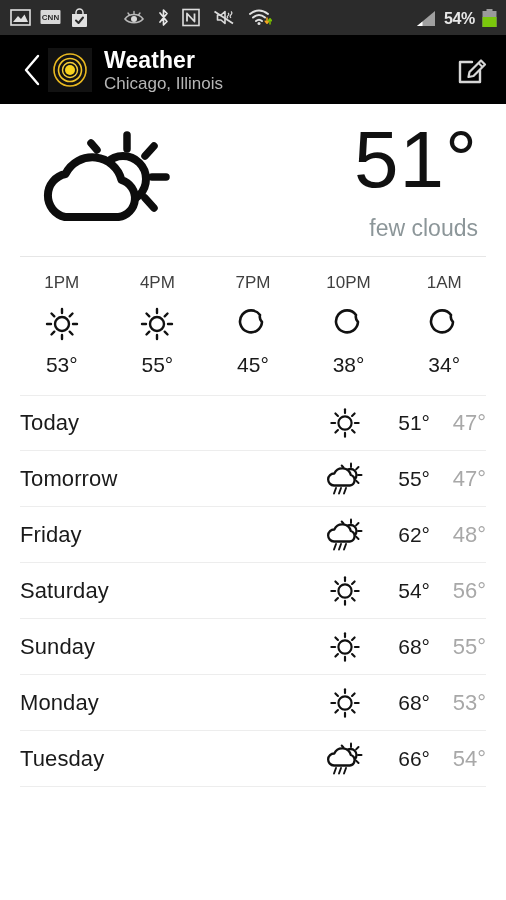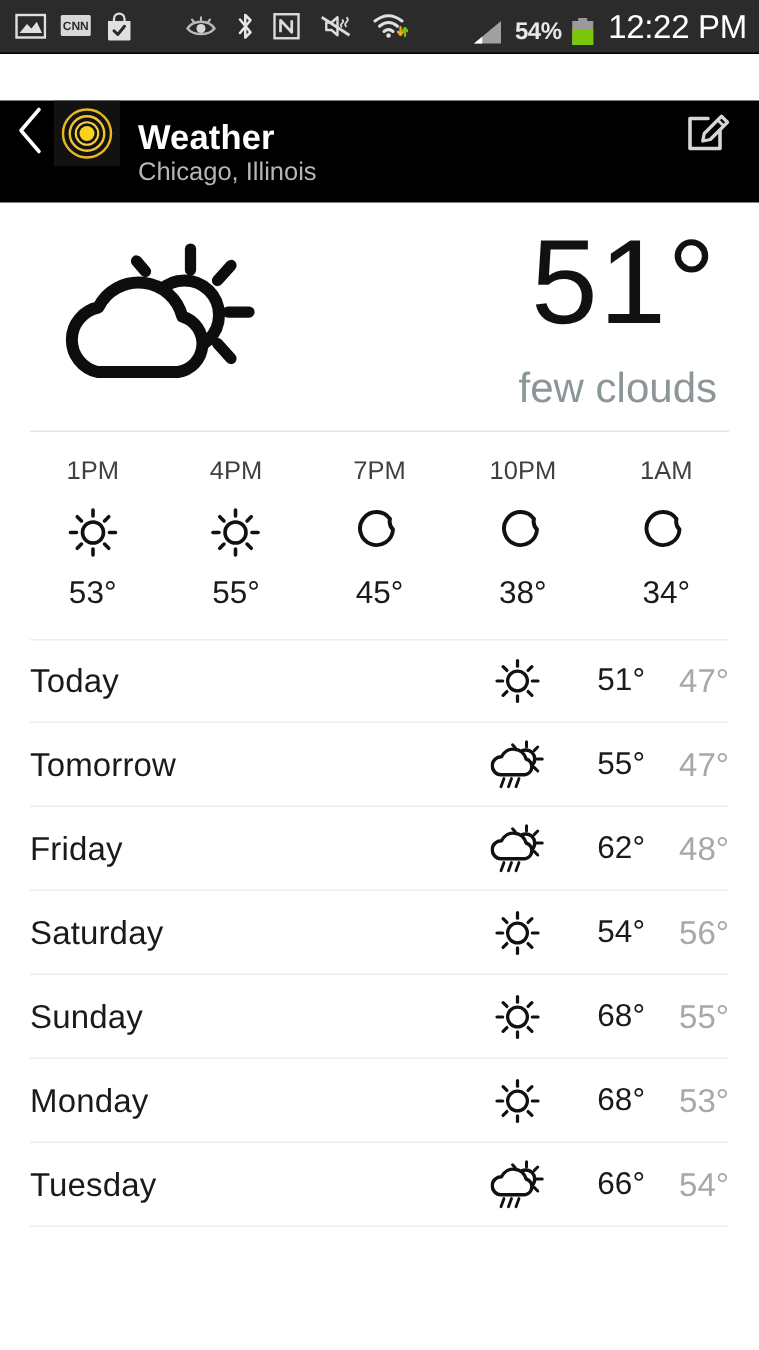--- a/index.html
+++ b/index.html
@@ -171,7 +171,6 @@
         <rect x="1.5" y="3" width="14" height="16" fill="#9a9a9a"></rect>
         <rect x="1.5" y="9" width="14" height="10" fill="#7ac70c"></rect>
       </svg>
-      <span class="sb-clock">12:22 PM</span>
     </div>
   </div>
 

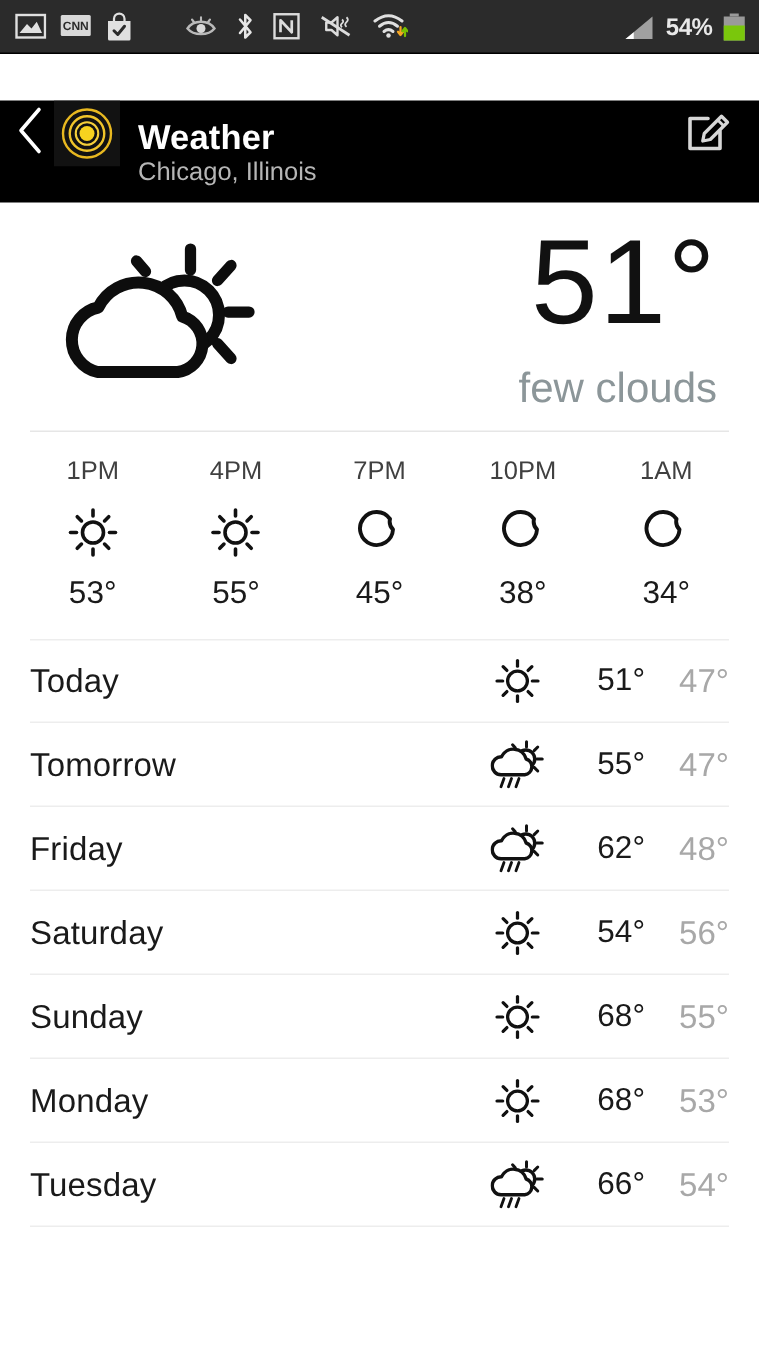--- a/index.html
+++ b/index.html
@@ -36,9 +36,8 @@
   .actionbar {
     height: 68px; width: 100%;
     background: #000000;
-    display: flex; 
-    padding: 0 14px 0 8px;
-    margin-top: 31px;
+    display: flex; align-items: center;
+    padding: 0 14px 0 20px;
   }
   .back-chevron { width: 26px; height: 40px; flex: none; cursor: pointer; }
   .app-icon { width: 44px; height: 44px; flex: none; margin-left: 2px; }

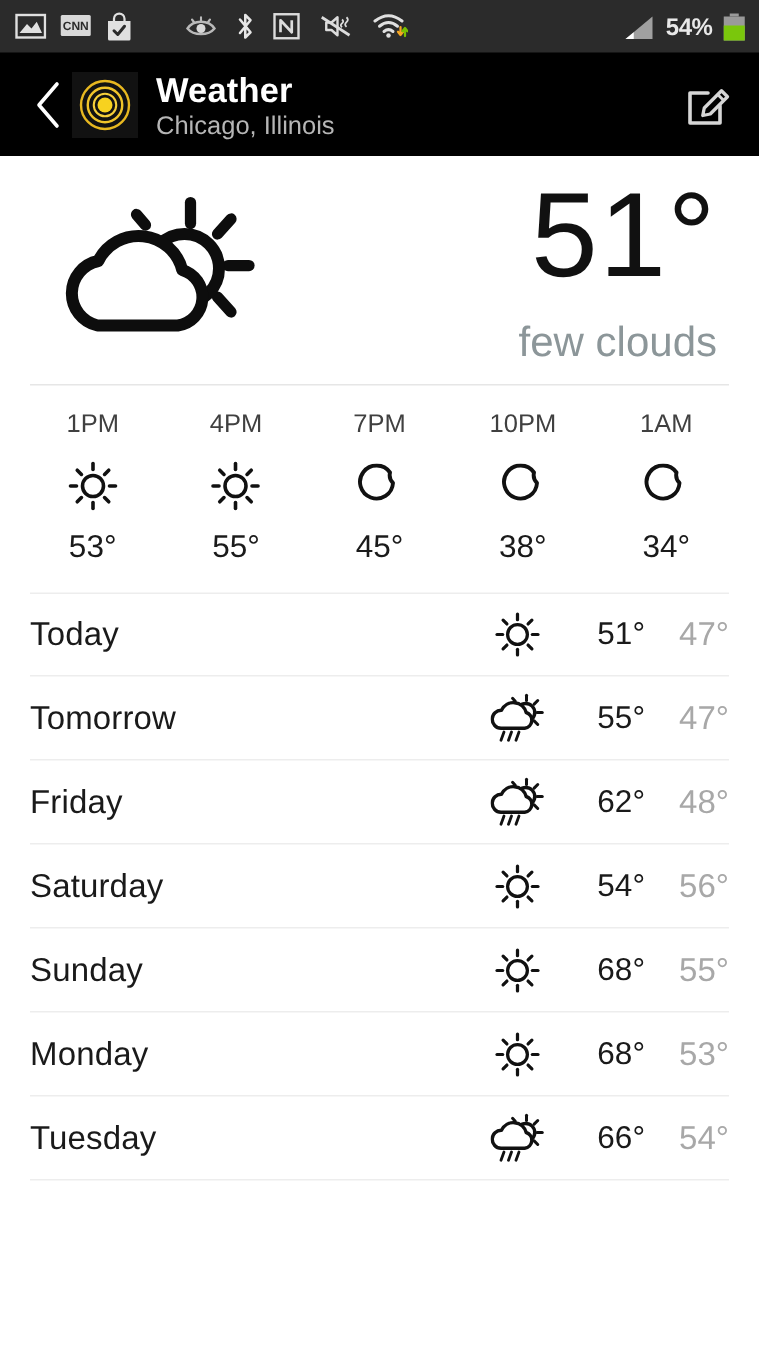--- a/index.html
+++ b/index.html
@@ -66,7 +66,7 @@
     font-weight: normal; letter-spacing: 1px;
   }
   .cur-desc {
-    font-size: 28px; color: #8c9699; margin-top: 14px; font-weight: normal;
+    font-size: 23px; color: #8c9699; margin-top: 14px; font-weight: normal;
   }
 
   .divider { height: 1px; background: #e6e6e6; margin: 0 20px; }

